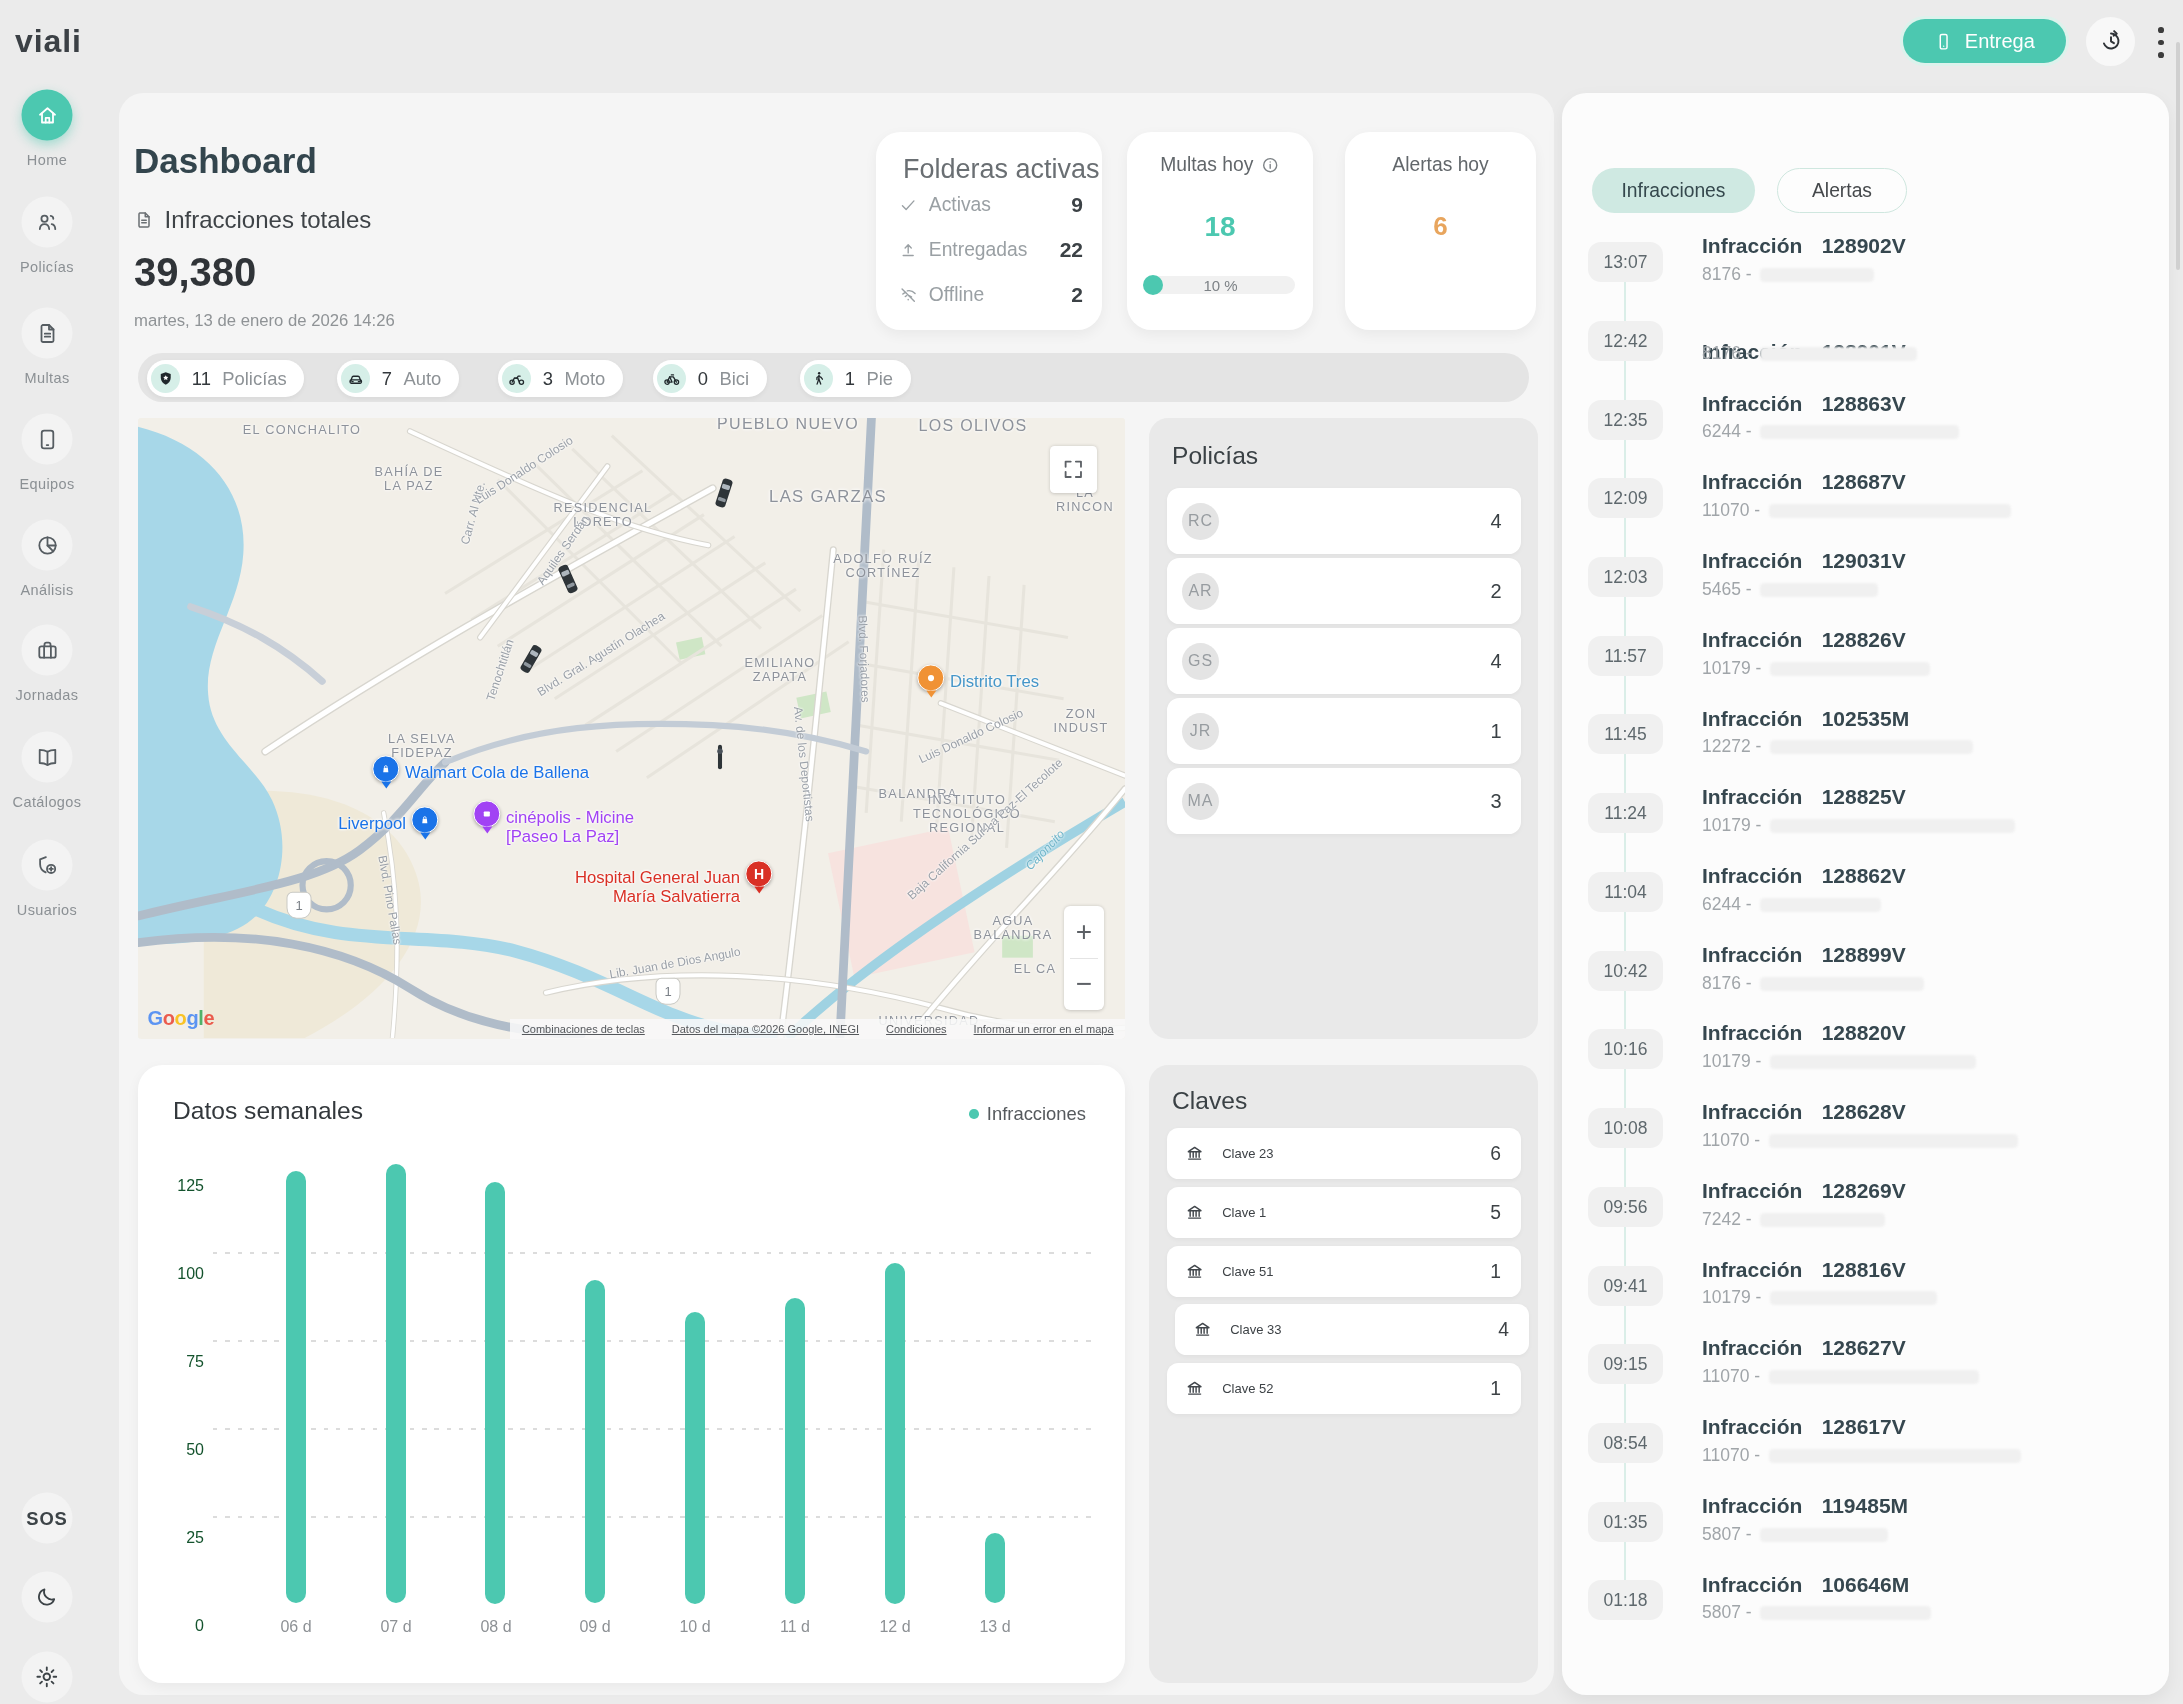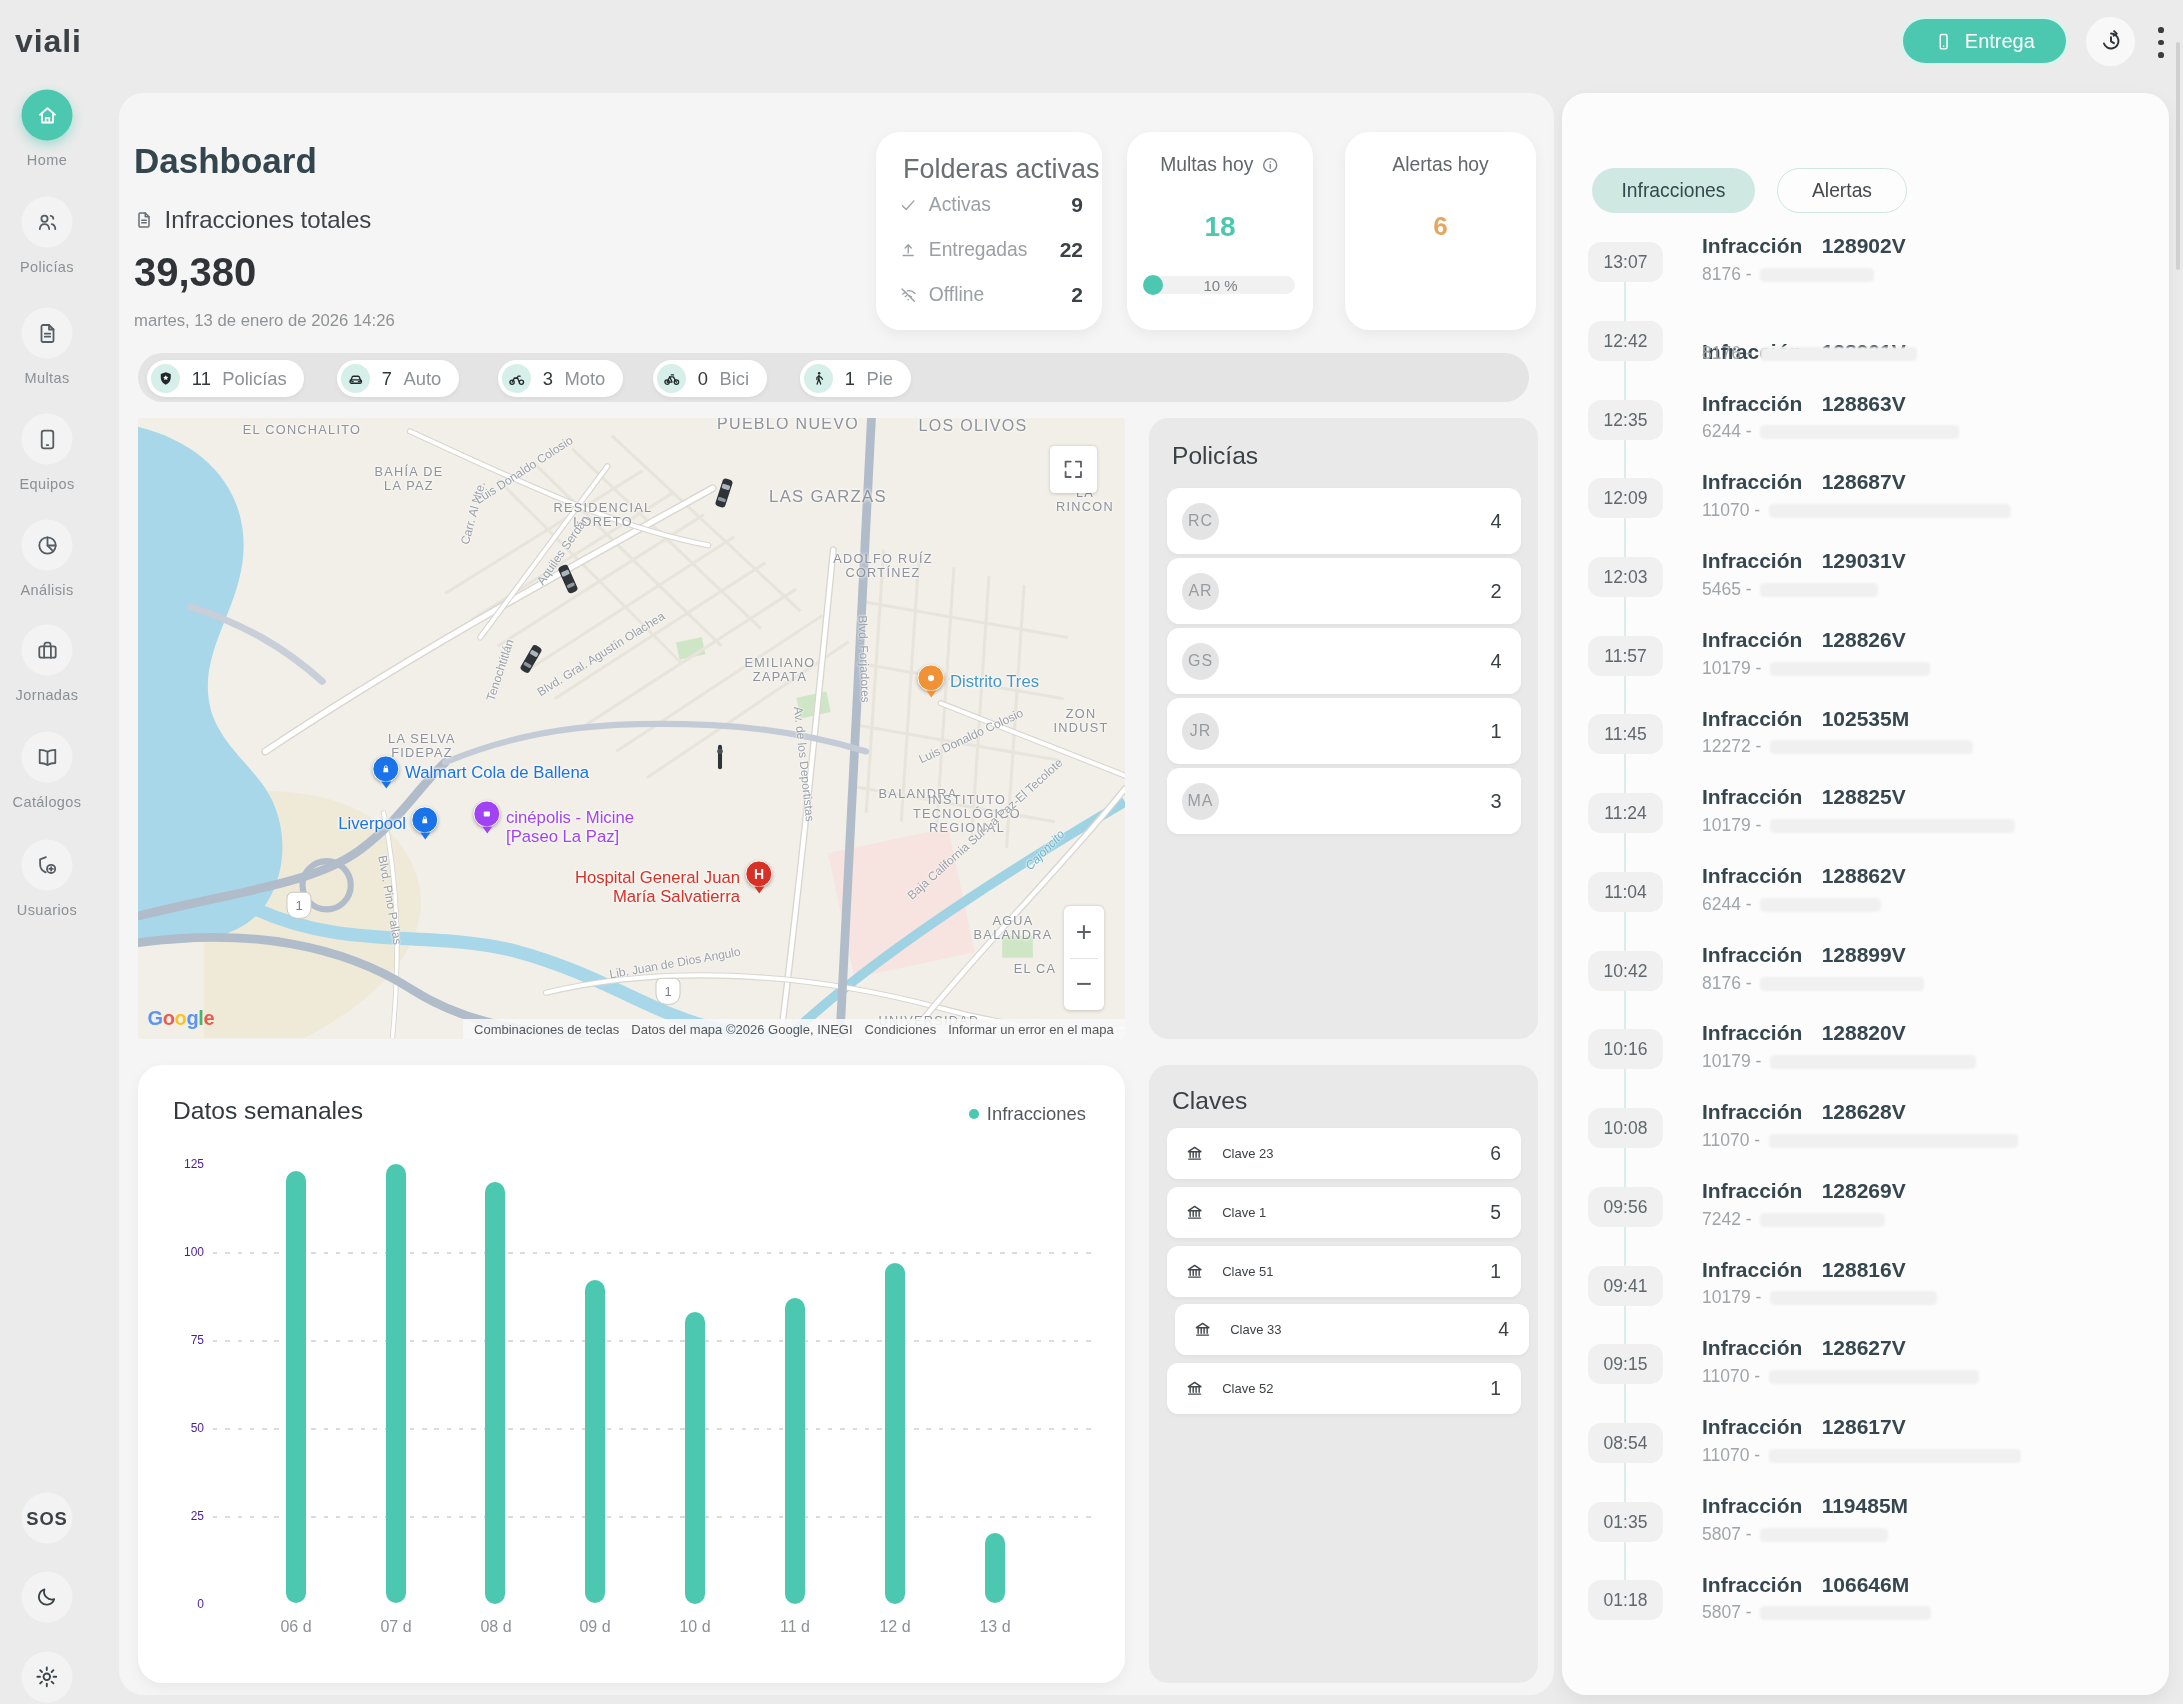--- a/index.html
+++ b/index.html
@@ -83,7 +83,7 @@
   #map-zoomctrl .zsep{width:28px;height:0.9px;background:#e4e4e4;}
   #google-logo{left:9.6px;top:589px;font-size:20px;font-weight:bold;letter-spacing:-0.4px;}
   #map-attrib{right:0;bottom:0;height:20px;background:rgba(248,248,248,.88);display:flex;align-items:center;
-    gap:12px;padding:0 11.4px;font-size:13px;color:#55585c;white-space:nowrap;}
+    gap:27px;padding:0 11.4px;font-size:11px;color:#55585c;white-space:nowrap;text-decoration:underline;}
   
   #policias-panel{left:1149px;top:418px;width:389px;height:621px;border-radius:19.3px;background:#e9e9e9;}
   #policias-title{left:1172px;top:442px;font-size:24.6px;color:#3a4145;font-weight:500;}

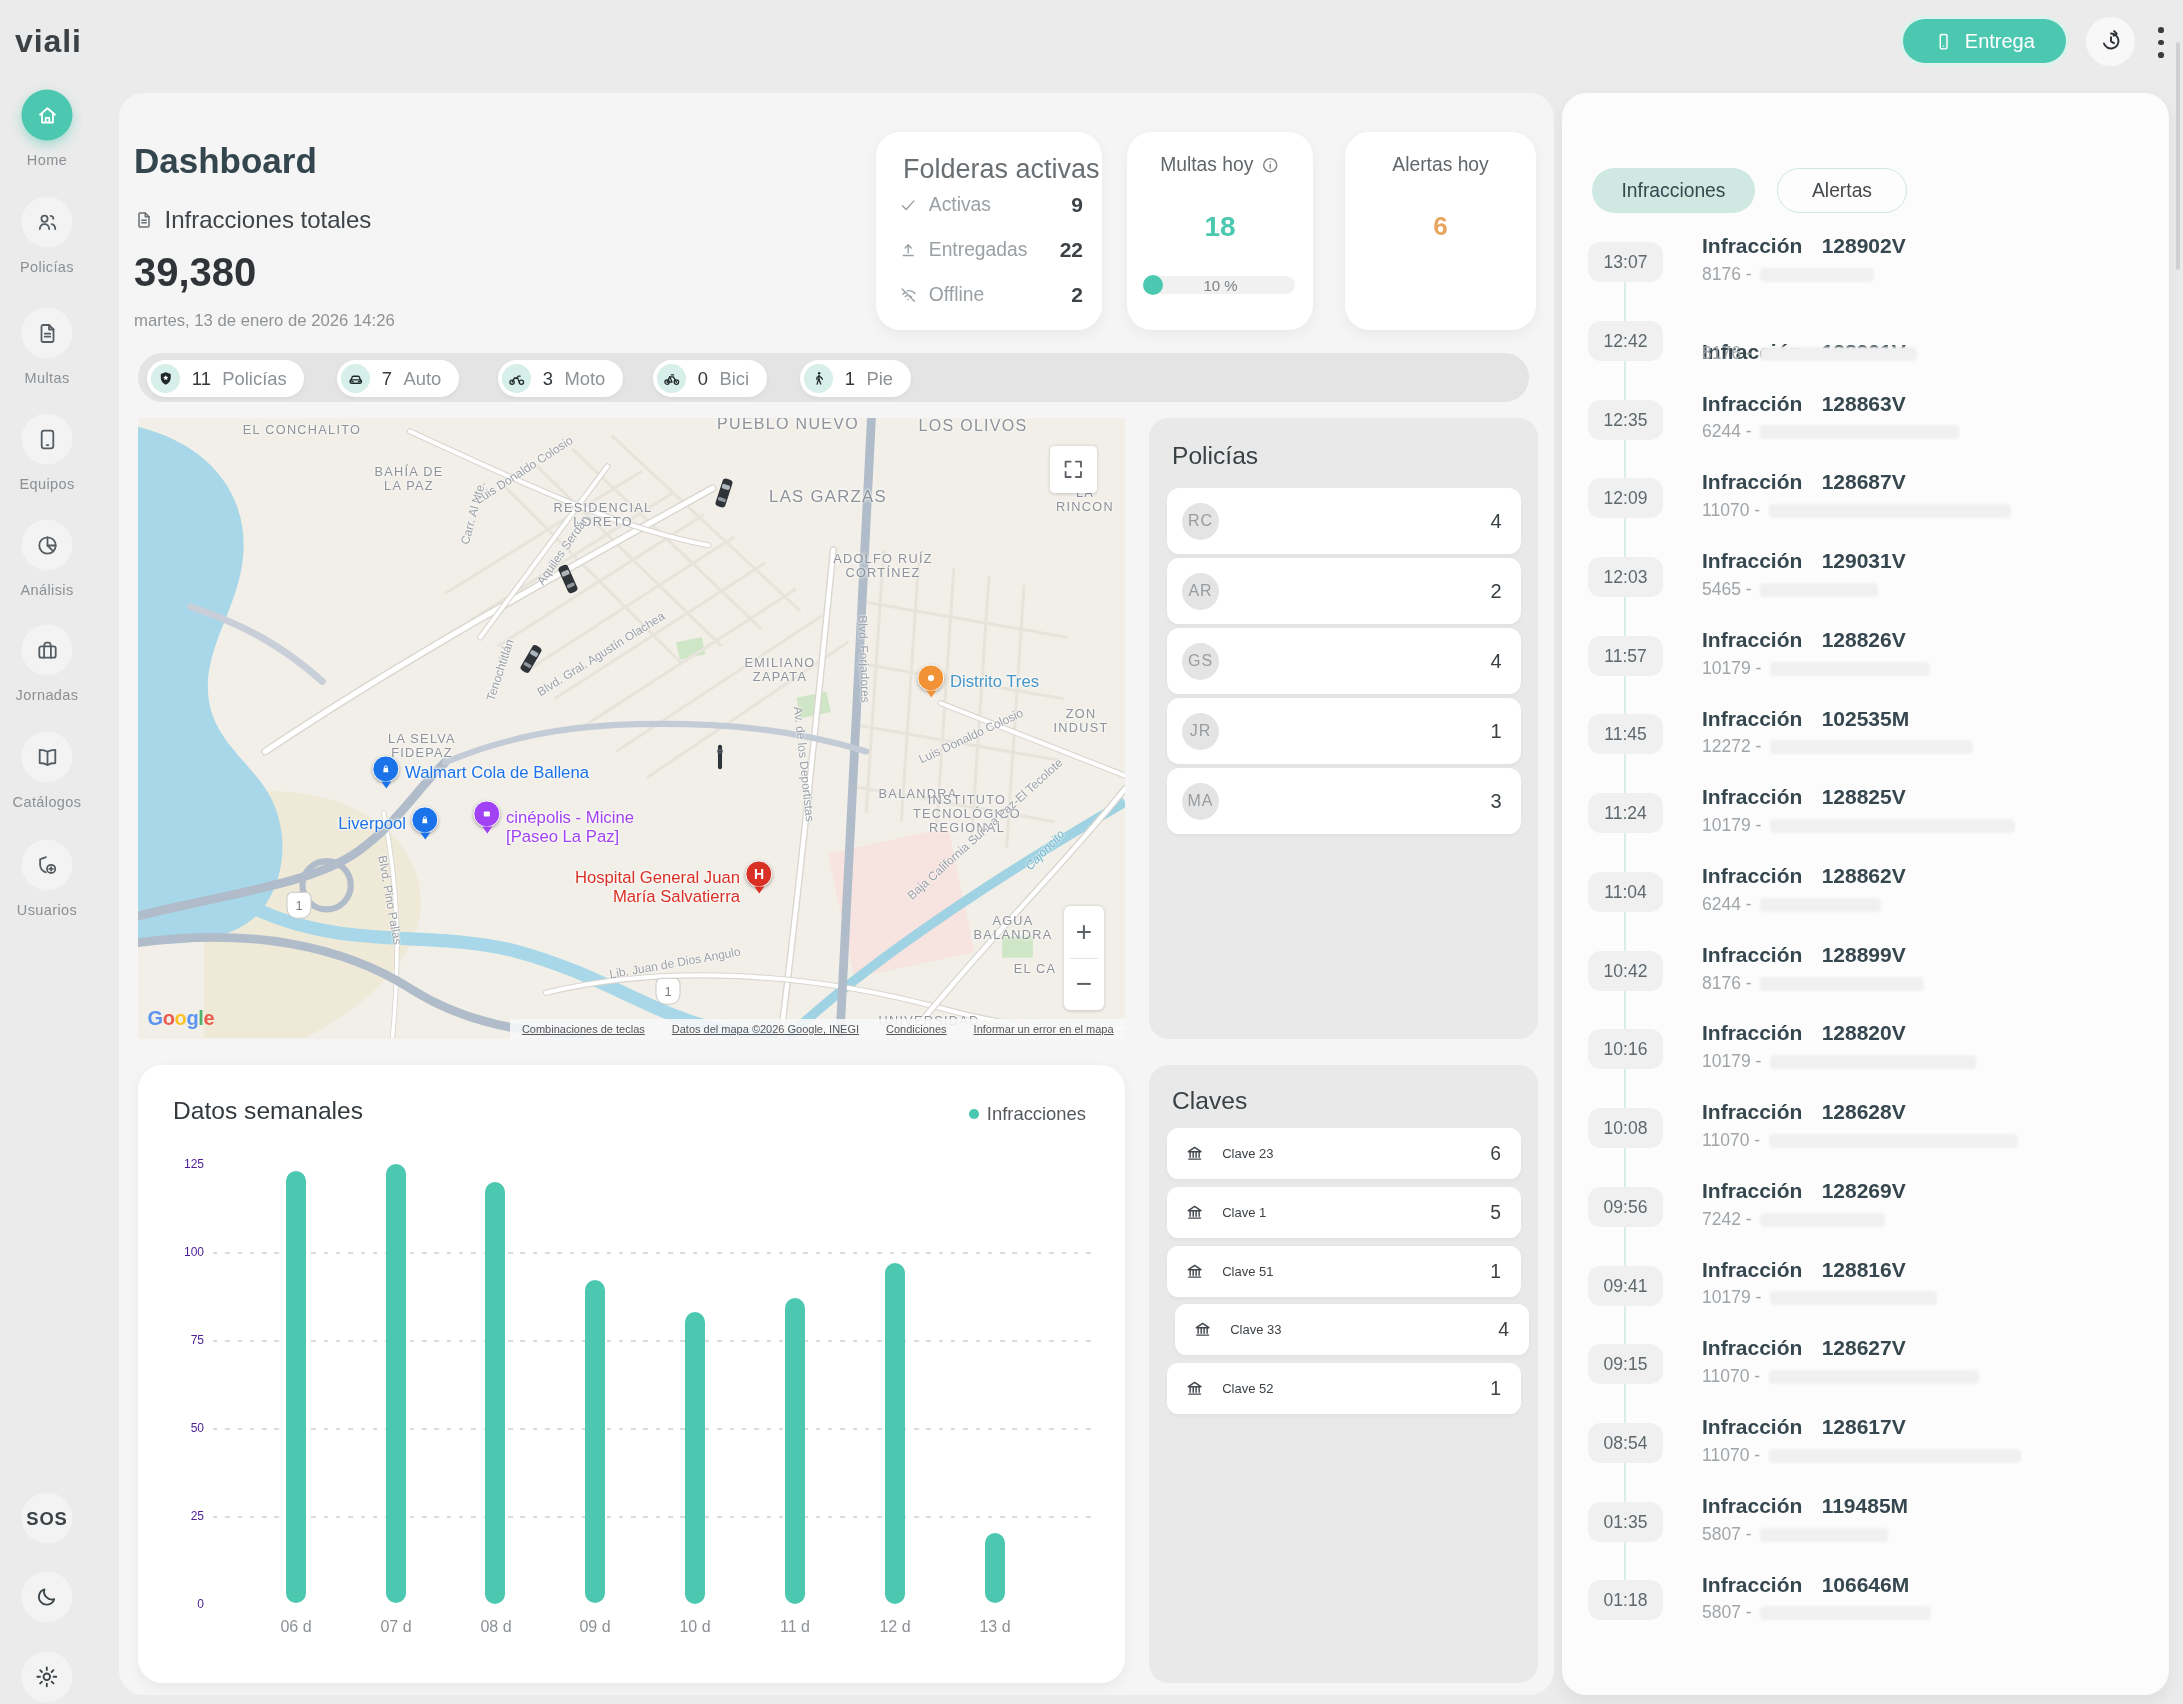--- a/index.html
+++ b/index.html
@@ -98,7 +98,7 @@
   #chart-legend{right:39px;top:38px;display:flex;align-items:center;gap:8px;font-size:18.4px;color:#55595d;}
   #chart-legend .dot{width:9.6px;height:9.6px;border-radius:50%;background:#4cc8b0;}
   .gridline{position:absolute;height:1.8px;background-image:repeating-linear-gradient(90deg,#dcdcdc 0 4.4px,transparent 4.4px 12.3px);}
-  .ytick{position:absolute;transform:translateY(-50%);font-size:12px;color:#4c1d95;text-align:right;width:53px;}
+  .ytick{position:absolute;transform:translateY(-50%);font-size:16px;color:#14532d;text-align:right;width:53px;margin-top:22px;}
   .xtick{position:absolute;transform:translateX(-50%);font-size:16px;color:#8d9195;}
   .bar{position:absolute;width:20px;border-radius:10.5px;background:#4cc8b0;}
   

